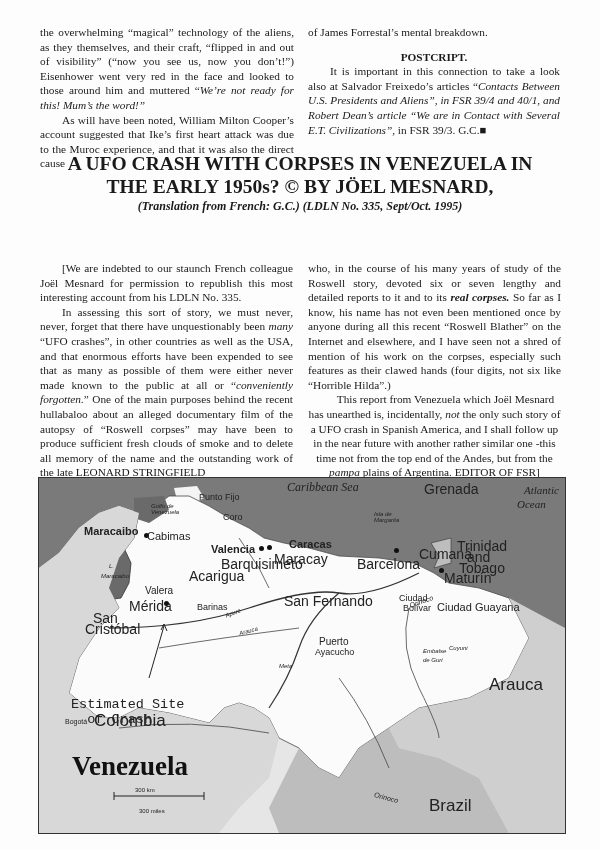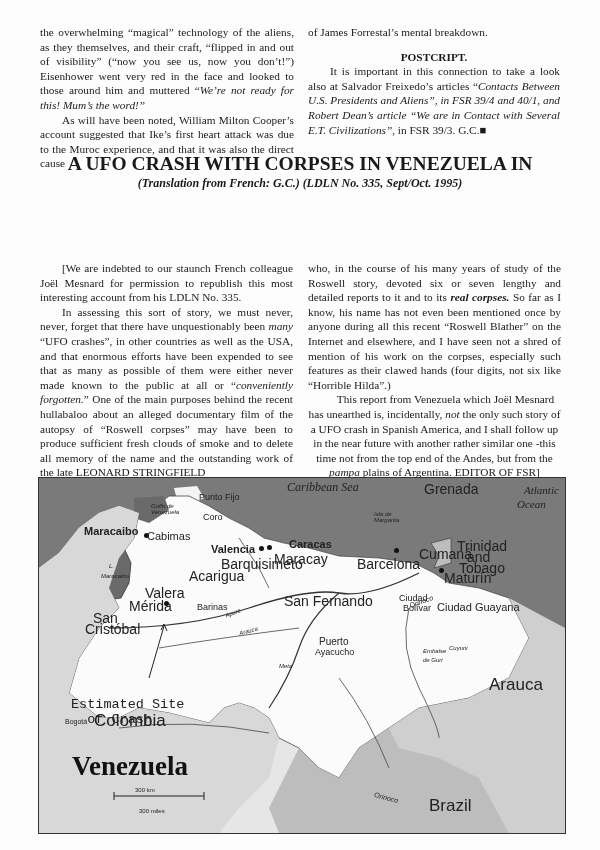--- a/index.html
+++ b/index.html
@@ -42,6 +42,7 @@
 
 <div id="title">
   <div>A UFO CRASH WITH CORPSES IN VENEZUELA IN</div>
+  <div>THE EARLY 1950s?  © BY JÖEL MESNARD,</div>
   <span class="sub">(Translation from French: G.C.) (LDLN No. 335, Sept/Oct. 1995)</span>
 </div>
 

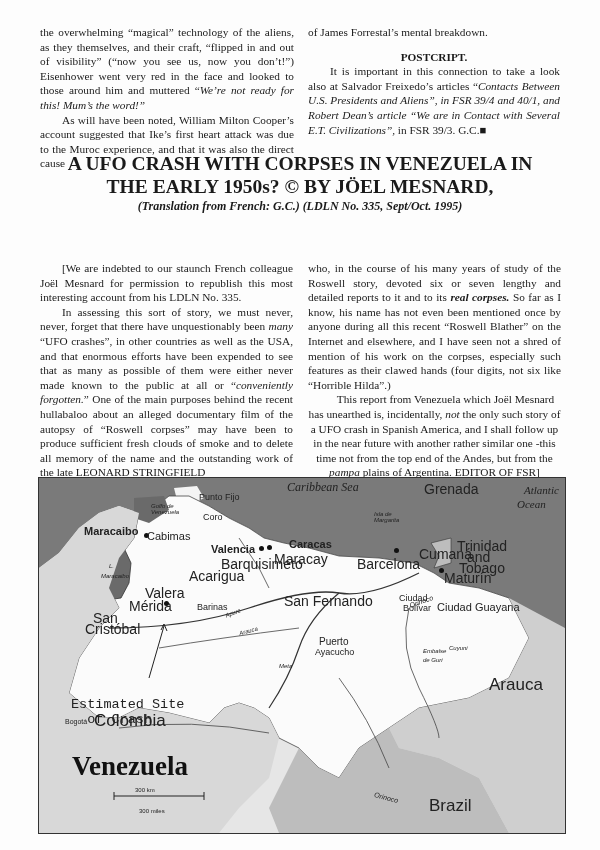--- a/index.html
+++ b/index.html
@@ -109,7 +109,7 @@
   <span class="dot" style="left:105px;top:55px;"></span>
   <span class="lbl" style="left:86px;top:52px;font-size:11px;left:108px;">Cabimas</span>
   <span class="lbl" style="left:160px;top:14px;font-size:9px;">Punto Fijo</span>
-  <span class="lbl" style="left:164px;top:34px;font-size:9px;">Coro</span>
+  <span class="lbl" style="left:184px;top:34px;font-size:9px;">Coro</span>
   <span class="lbl b" style="left:172px;top:65px;">Valencia</span>
   <span class="dot" style="left:220px;top:68px;"></span>
     <span class="dot" style="left:228px;top:67px;"></span>

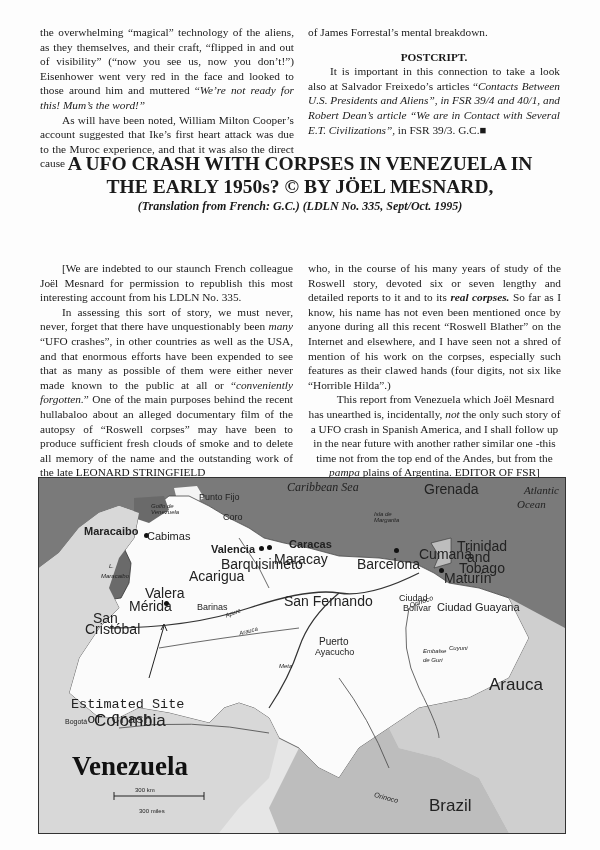--- a/index.html
+++ b/index.html
@@ -122,7 +122,7 @@
   <span class="dot" style="left:400px;top:90px;"></span>
   <span class="lbl" style="left:405px;top:92px;">Maturín</span>
   <span class="lbl" style="left:150px;top:90px;font-size:14px;">Acarigua</span>
-  <span class="lbl" style="left:106px;top:107px;font-size:14px;">Valera</span>
+  <span class="lbl" style="left:106px;top:107px;font-size:10px;">Valera</span>
   <span class="lbl" style="left:90px;top:120px;">Mérida</span>
   <span class="dot" style="left:125px;top:123px;"></span>
   <span class="lbl" style="left:158px;top:124px;font-size:9px;">Barinas</span>

